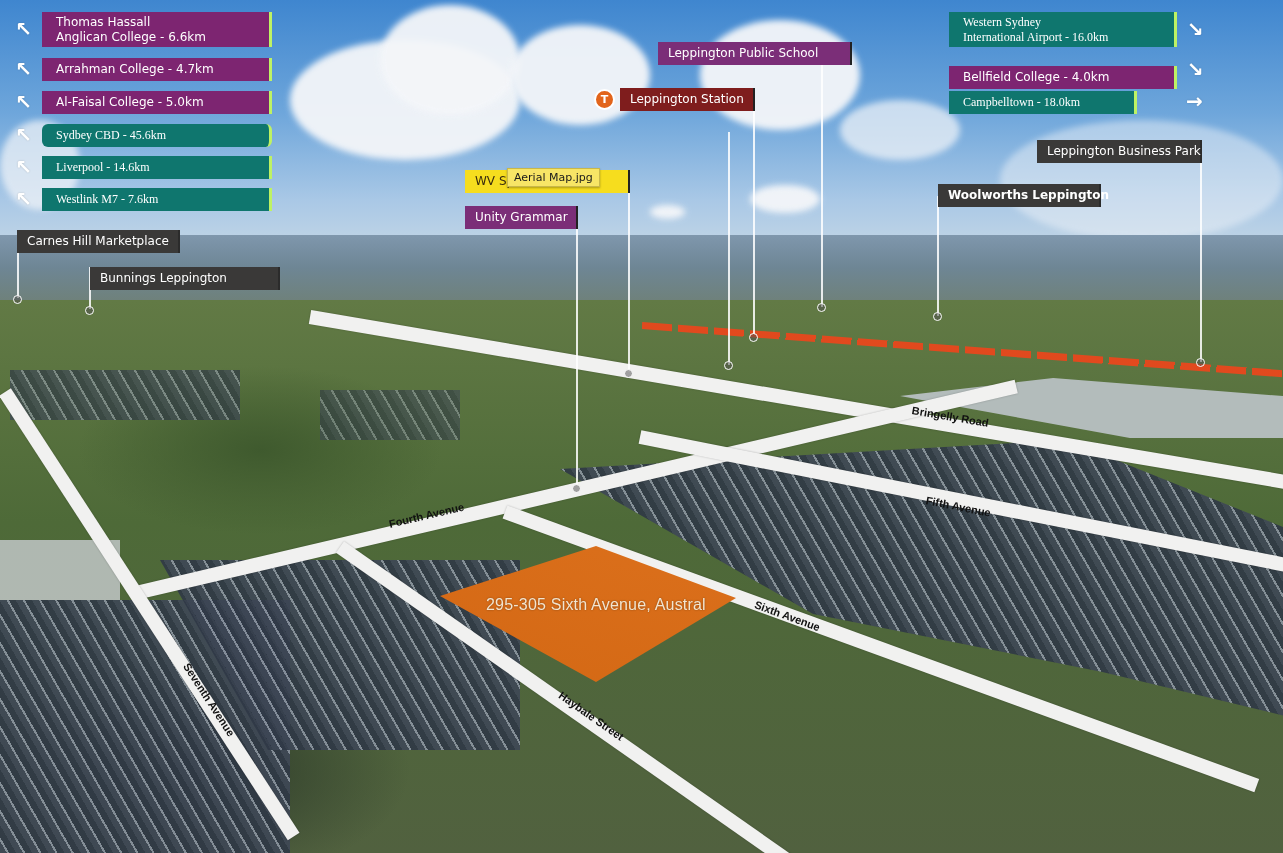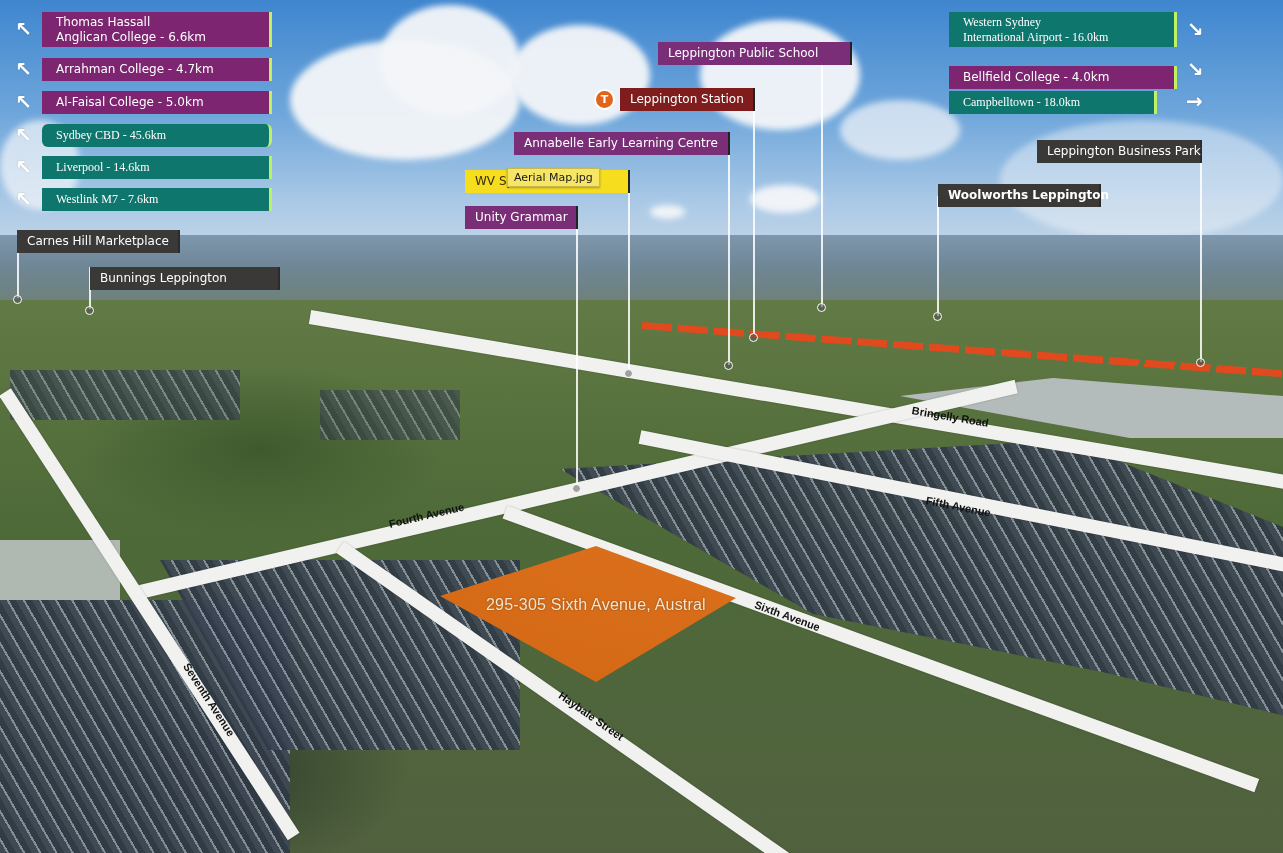--- a/index.html
+++ b/index.html
@@ -162,7 +162,7 @@
   <div class="arrow" style="left:1187px;top:19px;">↘</div>
   <div class="dist deep" style="left:949px;top:58px;width:228px;margin-top:8px;">Bellfield College - 4.0km</div>
   <div class="arrow" style="left:1187px;top:59px;">↘</div>
-  <div class="dist light" style="left:949px;top:91px;width:208px;">Campbelltown - 18.0km</div>
+  <div class="dist light" style="left:949px;top:91px;width:188px;">Campbelltown - 18.0km</div>
   <div class="arrow" style="left:1186px;top:91px;">→</div>
 </div>
 

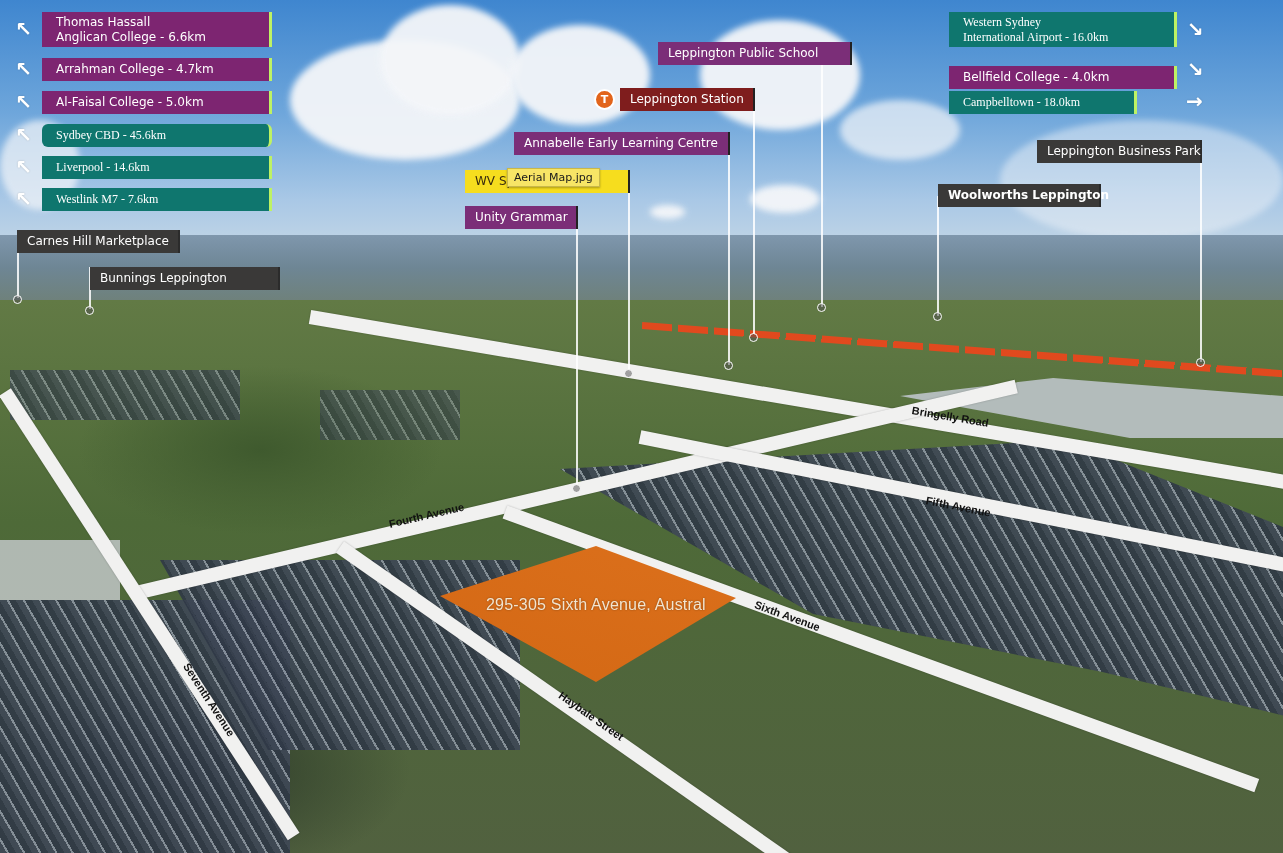--- a/index.html
+++ b/index.html
@@ -129,7 +129,6 @@
   <div class="callout purple" style="left:658px;top:42px;width:194px;">Leppington Public School</div>
   <div class="t-badge">T</div>
   <div class="callout navy" style="left:620px;top:88px;width:135px;">Leppington Station</div>
-  <div class="callout purple" style="left:514px;top:132px;width:216px;">Annabelle Early Learning Centre</div>
   <div class="callout yellow" style="left:465px;top:170px;width:165px;">WV Sports Park</div>
   <div class="callout purple" style="left:465px;top:206px;width:113px;">Unity Grammar</div>
   <div class="callout dark" style="left:17px;top:230px;width:163px;">Carnes Hill Marketplace</div>

